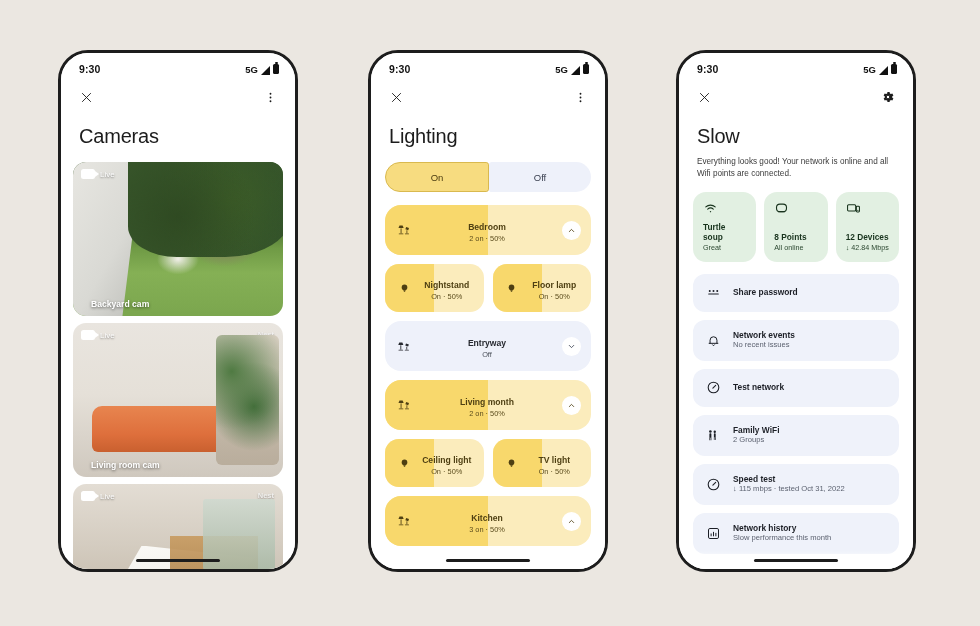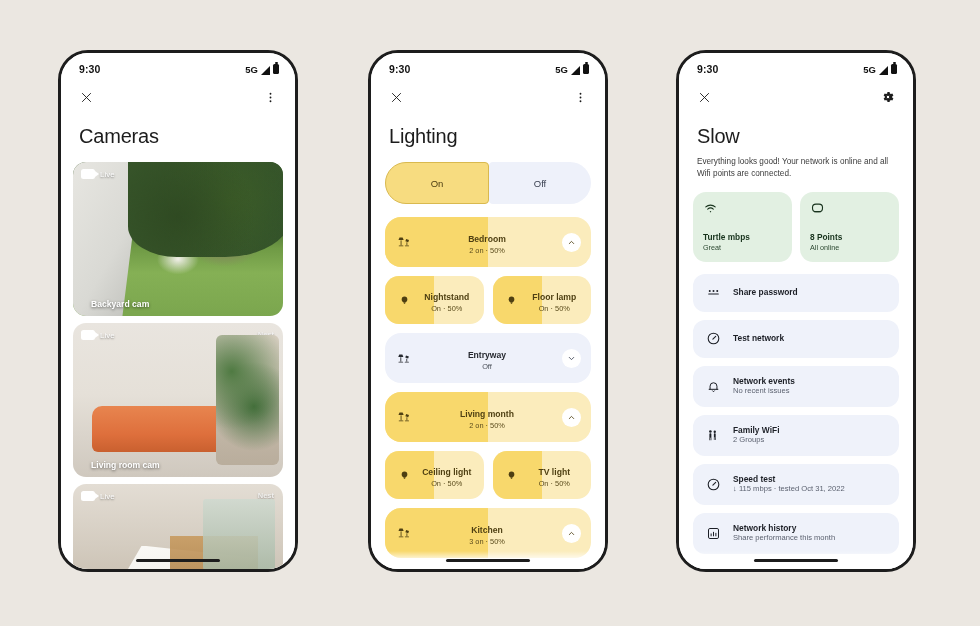--- a/index.html
+++ b/index.html
@@ -172,7 +172,7 @@
   
   .seg-wrap { padding: 14px 14px 0 14px; display:flex; }
   .seg {
-    flex: 1; height: 42px;
+    flex: 1; height: 30px;
     display:flex; align-items:center; justify-content:center;
     font-size: 9.5px; cursor: pointer;
   }

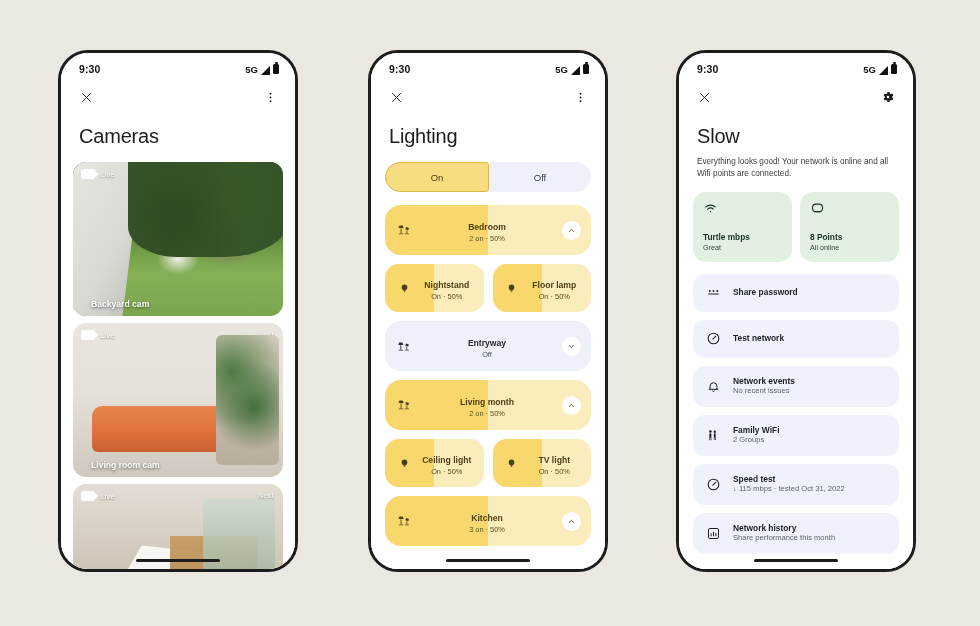--- a/index.html
+++ b/index.html
@@ -587,7 +587,7 @@
             </svg>
           </span>
           <span>
-            <span class="stat-title" style="display:block">Turtle mbps</span>
+            <span class="stat-title" style="display:block">Turtle soup</span>
             <span class="stat-sub" style="display:block">Great</span>
           </span>
         </div>

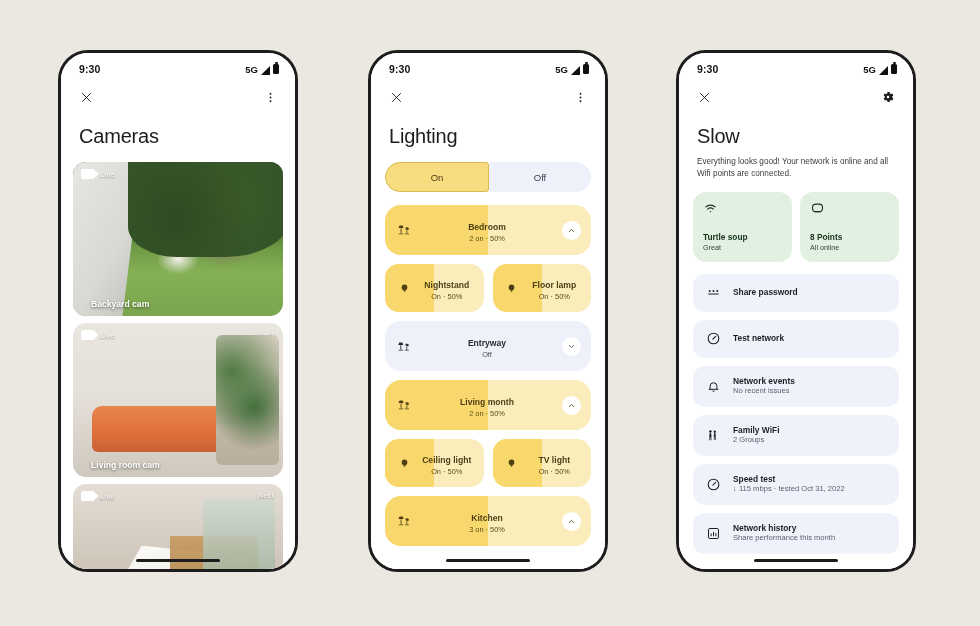--- a/index.html
+++ b/index.html
@@ -605,6 +605,19 @@
           </span>
         </div>
 
+        <div class="stat">
+          <span class="stat-ico">
+            <svg width="15" height="15" viewBox="0 0 24 24" fill="none" stroke="#18331d" stroke-width="1.7">
+              <rect x="2.5" y="6" width="13" height="10" rx="1.6"></rect>
+                <rect x="16.5" y="8.5" width="5" height="9" rx="1.4"></rect>
+              <circle cx="19" cy="15" r=".9" fill="#18331d" stroke="none"></circle>
+            </svg>
+          </span>
+          <span>
+            <span class="stat-title" style="display:block">12 Devices</span>
+            <span class="stat-sub" style="display:block">↓ 42.84 Mbps</span>
+          </span>
+        </div>
 
       </div>
 

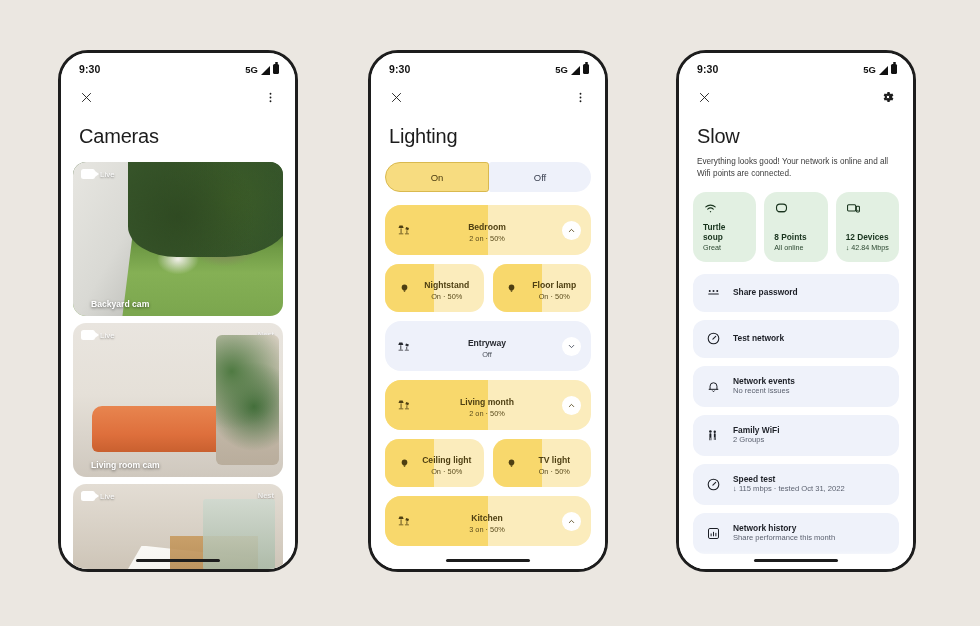--- a/index.html
+++ b/index.html
@@ -637,18 +637,6 @@
           </span>
         </div>
 
-        <div class="wrow">
-          <span class="wrow-ico">
-            <svg width="15" height="15" viewBox="0 0 24 24" fill="none" stroke="#1c1f26" stroke-width="1.7">
-              <circle cx="12" cy="12" r="8.5"></circle>
-                <path d="M15.5 8.5L11 13" stroke-linecap="round"></path>
-            </svg>
-          </span>
-          <span>
-            <span class="wrow-title" style="display:block">Test network</span>
-          </span>
-        </div>
-
         <div class="wrow tall">
           <span class="wrow-ico">
             <svg width="15" height="15" viewBox="0 0 24 24" fill="none" stroke="#1c1f26" stroke-width="1.6" stroke-linecap="round">
@@ -660,6 +648,18 @@
           <span>
             <span class="wrow-title" style="display:block">Network events</span>
             <span class="wrow-sub" style="display:block">No recent issues</span>
+          </span>
+        </div>
+
+        <div class="wrow">
+          <span class="wrow-ico">
+            <svg width="15" height="15" viewBox="0 0 24 24" fill="none" stroke="#1c1f26" stroke-width="1.7">
+              <circle cx="12" cy="12" r="8.5"></circle>
+                <path d="M15.5 8.5L11 13" stroke-linecap="round"></path>
+            </svg>
+          </span>
+          <span>
+            <span class="wrow-title" style="display:block">Test network</span>
           </span>
         </div>
 

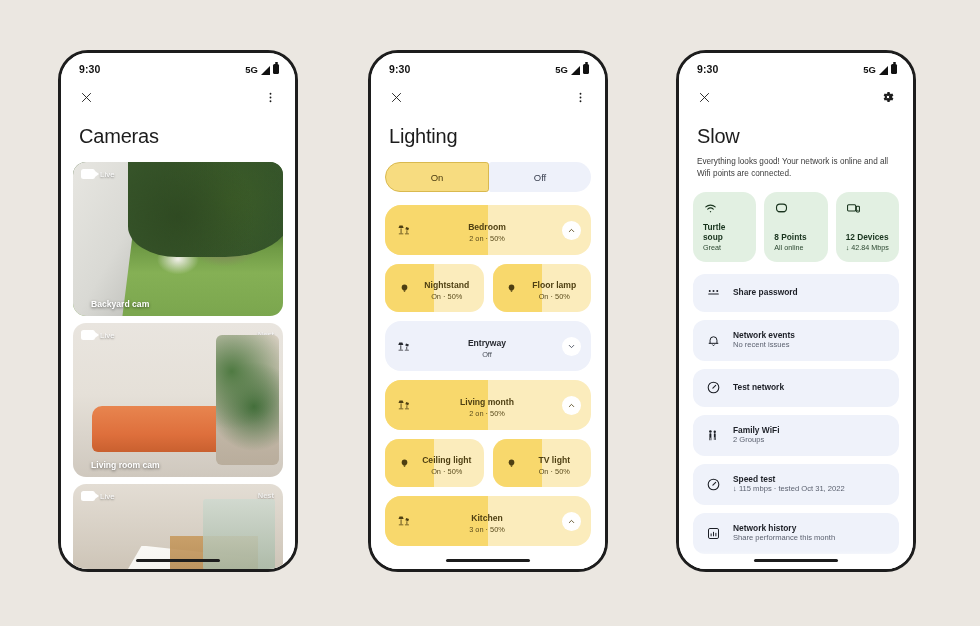--- a/index.html
+++ b/index.html
@@ -706,7 +706,7 @@
           </span>
           <span>
             <span class="wrow-title" style="display:block">Network history</span>
-            <span class="wrow-sub" style="display:block">Share performance this month</span>
+            <span class="wrow-sub" style="display:block">Slow performance this month</span>
           </span>
         </div>
 

